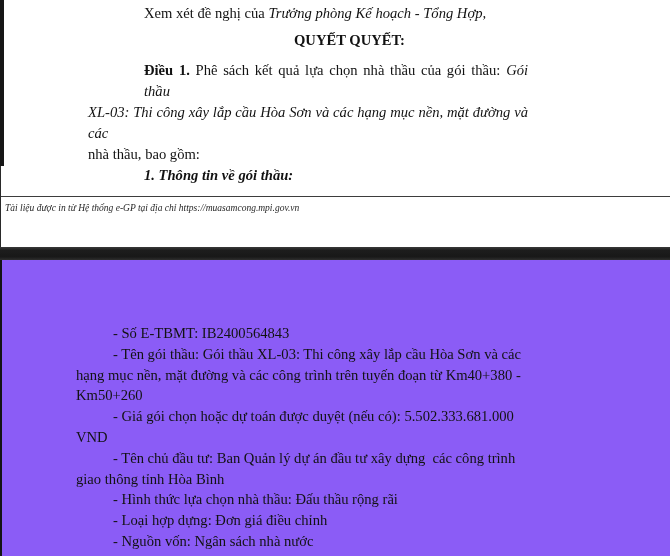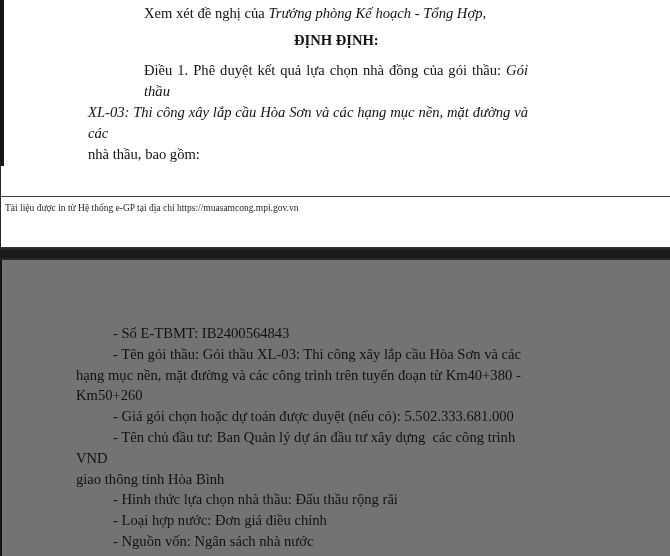--- a/index.html
+++ b/index.html
@@ -82,7 +82,7 @@
 
     <div class="content1">
       <div class="intro-line" id="intro-line"><span class="seg-r">Xem xét đề nghị của </span><span class="seg-i">Trưởng phòng Kế hoạch - Tổng Hợp,</span></div>
-      <div class="decision-heading">ĐỊNH ĐỊNH:</div>
+      <div class="decision-heading">QUYẾT QUYẾT:</div>
       <div class="article" id="article">
           <div class="a-line first"><span class="seg-b">Điều 1.</span><span class="seg-r"> Phê duyệt kết quả lựa chọn nhà đồng của gói thầu: </span><span class="seg-i">Gói thầu</span></div>
           <div class="a-line"><span class="seg-i">XL-03: Thi công xây lắp cầu Hòa Sơn và các hạng mục nền, mặt đường và các</span></div>

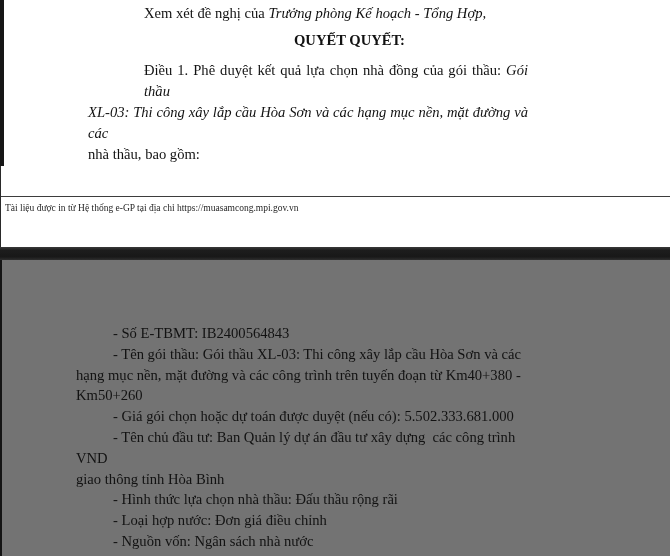--- a/index.html
+++ b/index.html
@@ -41,7 +41,7 @@
   }
   .seg-r { font-style: normal; font-weight: normal; }
   .seg-i { font-style: italic; }
-  .seg-b { font-weight: normal; }
+  .seg-b { font-weight: bold; }
 
   .footer-rule {
     position: absolute; left: 0; top: 196px; width: 670px; height: 1px;

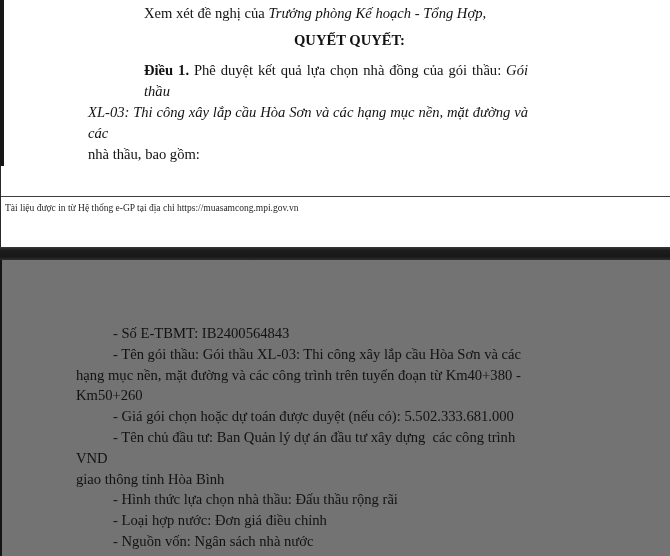--- a/index.html
+++ b/index.html
@@ -84,7 +84,7 @@
       <div class="intro-line" id="intro-line"><span class="seg-r">Xem xét đề nghị của </span><span class="seg-i">Trưởng phòng Kế hoạch - Tổng Hợp,</span></div>
       <div class="decision-heading">QUYẾT QUYẾT:</div>
       <div class="article" id="article">
-          <div class="a-line first"><span class="seg-b">Điều 1.</span><span class="seg-r"> Phê duyệt kết quả lựa chọn nhà đồng của gói thầu: </span><span class="seg-i">Gói thầu</span></div>
+          <div class="a-line first"><span class="seg-b">Điều 1.</span><span class="seg-r"> Phê sách kết quả lựa chọn nhà thầu của gói thầu: </span><span class="seg-i">Gói thầu</span></div>
           <div class="a-line"><span class="seg-i">XL-03: Thi công xây lắp cầu Hòa Sơn và các hạng mục nền, mặt đường và các</span></div>
           <div class="a-line last"><span class="seg-r">nhà thầu, bao gồm:</span></div>
         </div>

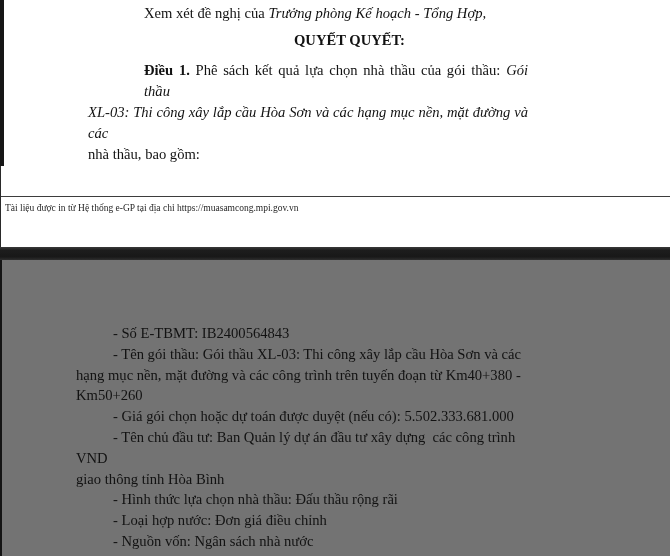--- a/index.html
+++ b/index.html
@@ -88,6 +88,7 @@
           <div class="a-line"><span class="seg-i">XL-03: Thi công xây lắp cầu Hòa Sơn và các hạng mục nền, mặt đường và các</span></div>
           <div class="a-line last"><span class="seg-r">nhà thầu, bao gồm:</span></div>
         </div>
+      <div class="section-heading">1. Thông tin về gói thầu:</div>
     </div>
 
     <div class="footer-rule"></div>

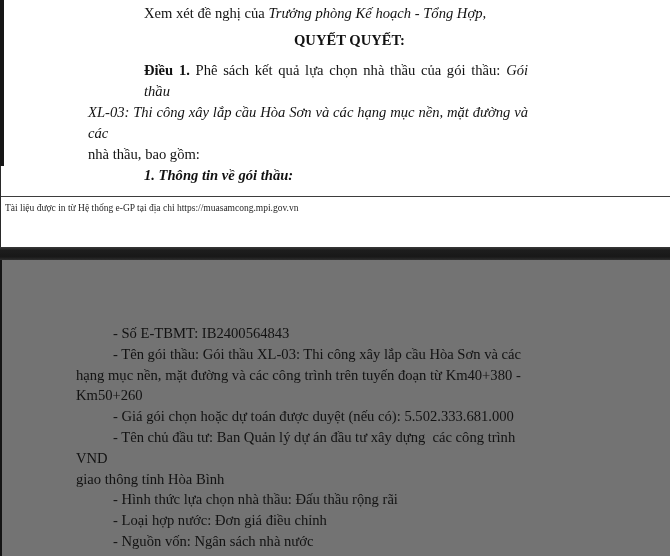--- a/index.html
+++ b/index.html
@@ -49,7 +49,7 @@
   }
   .footer-note {
     position: absolute; left: 4px; top: 203px;
-    font-size: 9.5px; color: #1f1f1f; white-space: nowrap;
+    font-size: 9.5px; font-style: italic; color: #1f1f1f; white-space: nowrap;
   }
 
   

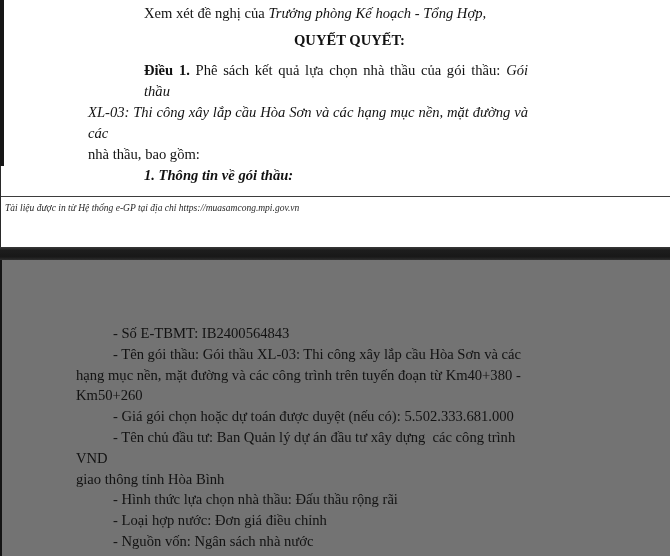--- a/index.html
+++ b/index.html
@@ -62,7 +62,7 @@
   .page2 {
     position: absolute; left: 0; top: 260px; width: 668px; height: 296px;
     border-left: 2px solid #141414;
-    background: #737373;
+    background: #8b5cf6;
     overflow: visible;
   }
   .content2 {

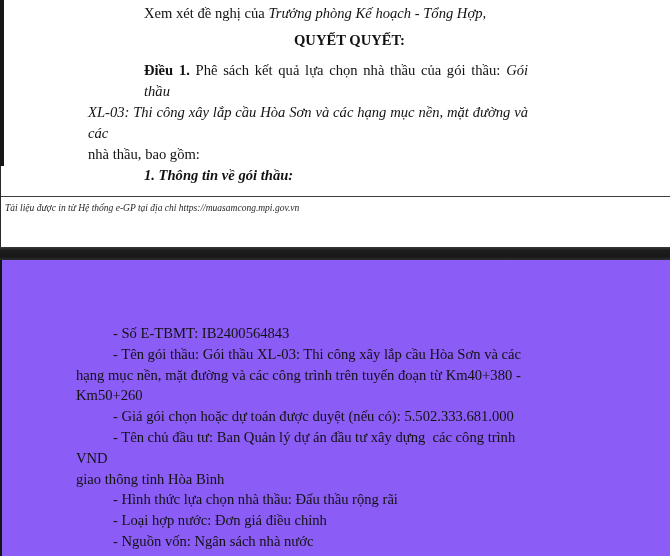--- a/index.html
+++ b/index.html
@@ -104,8 +104,8 @@
         <div class="p2-line">hạng mục nền, mặt đường và các công trình trên tuyến đoạn từ Km40+380 -</div>
         <div class="p2-line">Km50+260</div>
         <div class="p2-line indent">- Giá gói chọn hoặc dự toán được duyệt (nếu có): 5.502.333.681.000</div>
+        <div class="p2-line">VND</div>
         <div class="p2-line indent">- Tên chủ đầu tư: Ban Quản lý dự án đầu tư xây dựng  các công trình</div>
-        <div class="p2-line">VND</div>
         <div class="p2-line">giao thông tỉnh Hòa Bình</div>
         <div class="p2-line indent">- Hình thức lựa chọn nhà thầu: Đấu thầu rộng rãi</div>
         <div class="p2-line indent">- Loại hợp nước: Đơn giá điều chỉnh</div>

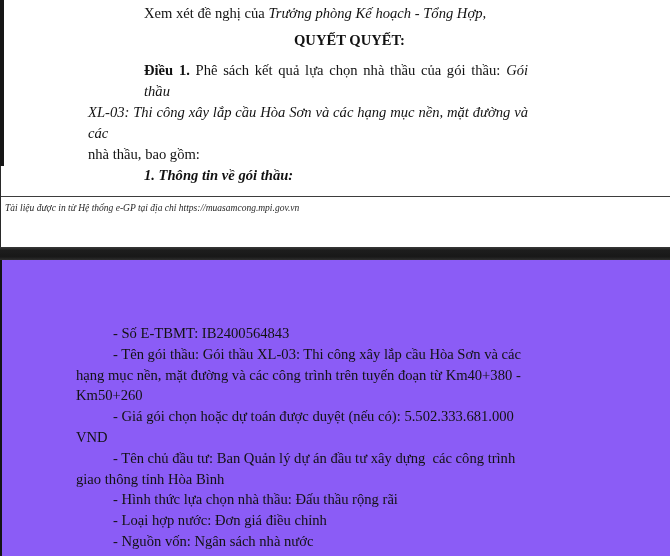--- a/index.html
+++ b/index.html
@@ -108,7 +108,7 @@
         <div class="p2-line indent">- Tên chủ đầu tư: Ban Quản lý dự án đầu tư xây dựng  các công trình</div>
         <div class="p2-line">giao thông tỉnh Hòa Bình</div>
         <div class="p2-line indent">- Hình thức lựa chọn nhà thầu: Đấu thầu rộng rãi</div>
-        <div class="p2-line indent">- Loại hợp nước: Đơn giá điều chỉnh</div>
+        <div class="p2-line indent">- Loại hợp dựng: Đơn giá điều chỉnh</div>
         <div class="p2-line indent">- Nguồn vốn: Ngân sách nhà nước</div>
       </div>
   </section>

